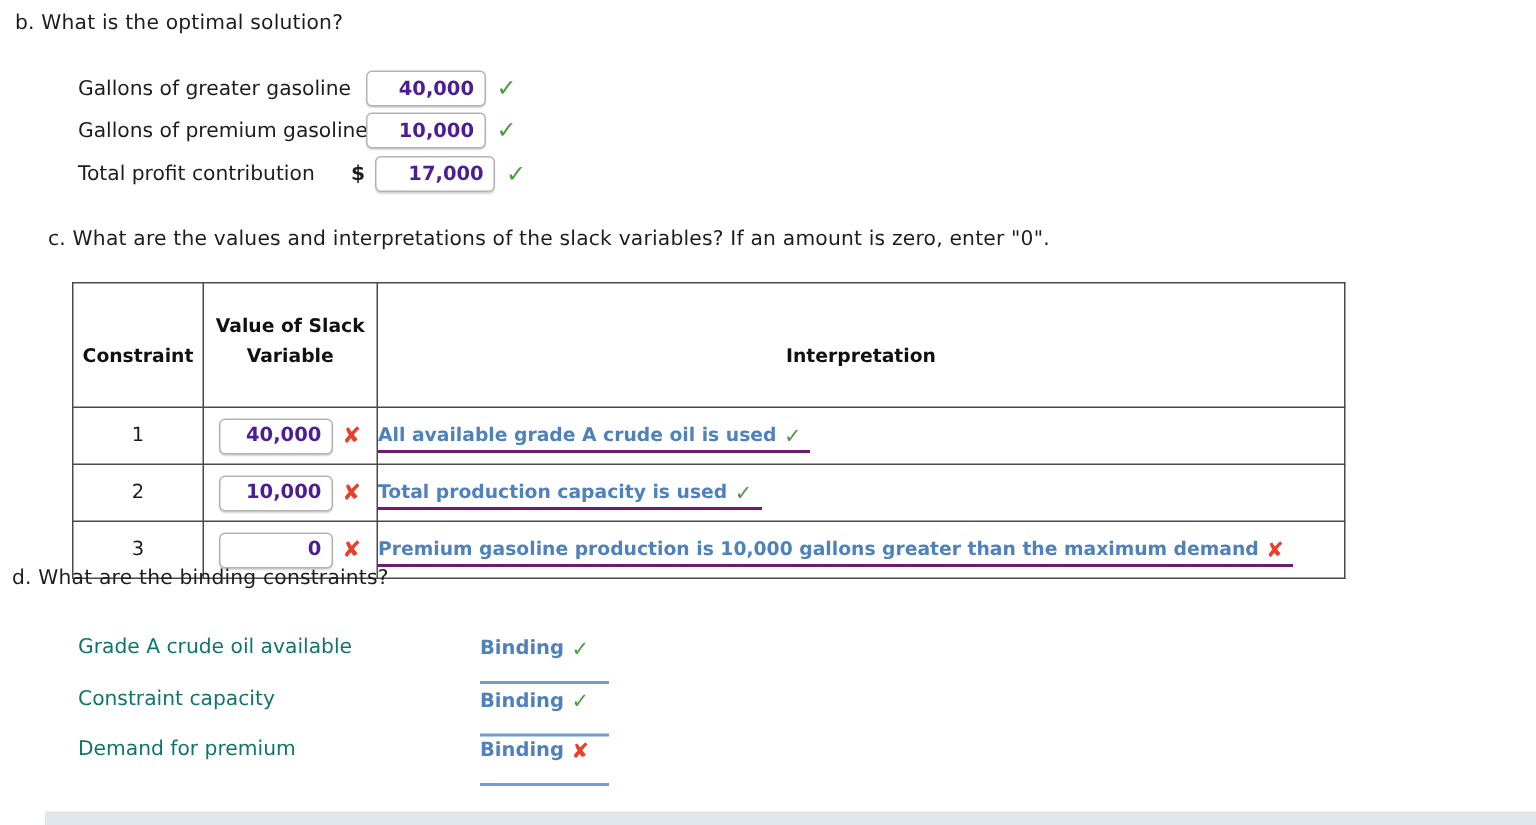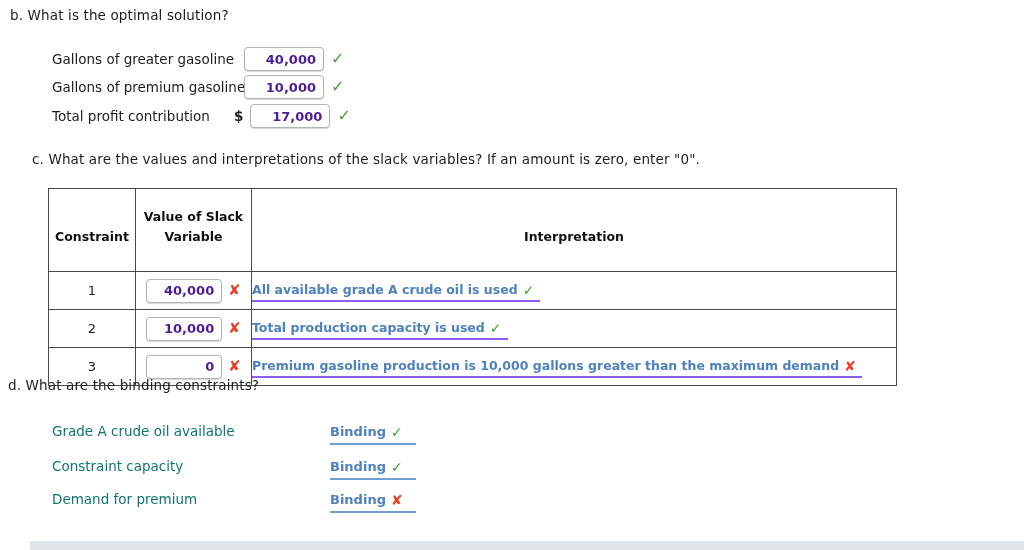--- a/index.html
+++ b/index.html
@@ -127,7 +127,7 @@
   .cell-interp { padding-left: 8px; }
   .interp-wrap {
     display: inline-block;
-    border-bottom: 2px solid #8b5cf6;
+    border-bottom: 2px solid #701a75;
     padding-bottom: 2px;
     padding-right: 6px;
   }

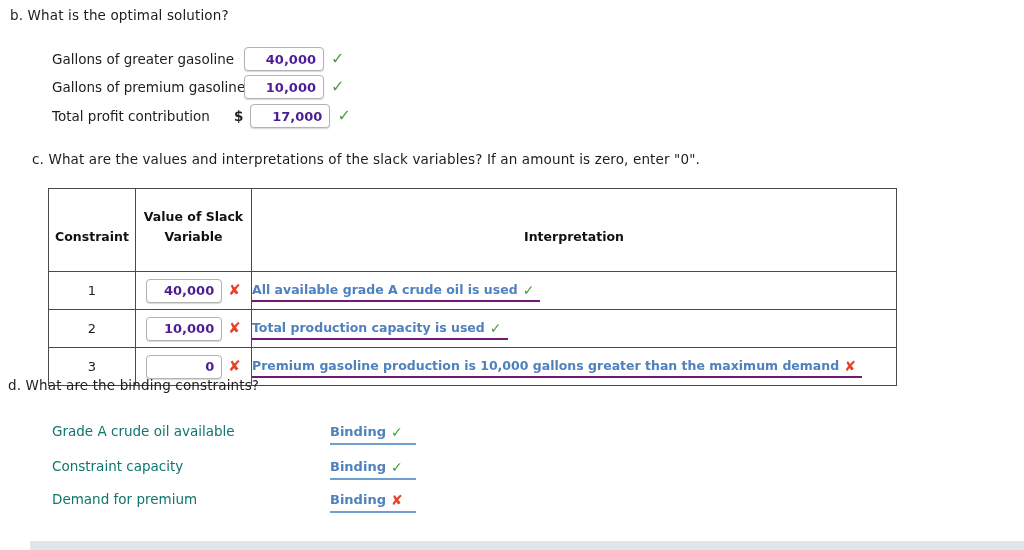--- a/index.html
+++ b/index.html
@@ -162,11 +162,11 @@
   }
   .d-answer {
     position: absolute;
-    left: 278px;
+    left: 268px;
     top: 0;
     width: 86px;
     border-bottom: 2px solid #6f9fd0;
-    padding-bottom: 3px;
+    padding-bottom: 14px;
   }
   .d-answer .binding-text {
     font-size: 13px;

